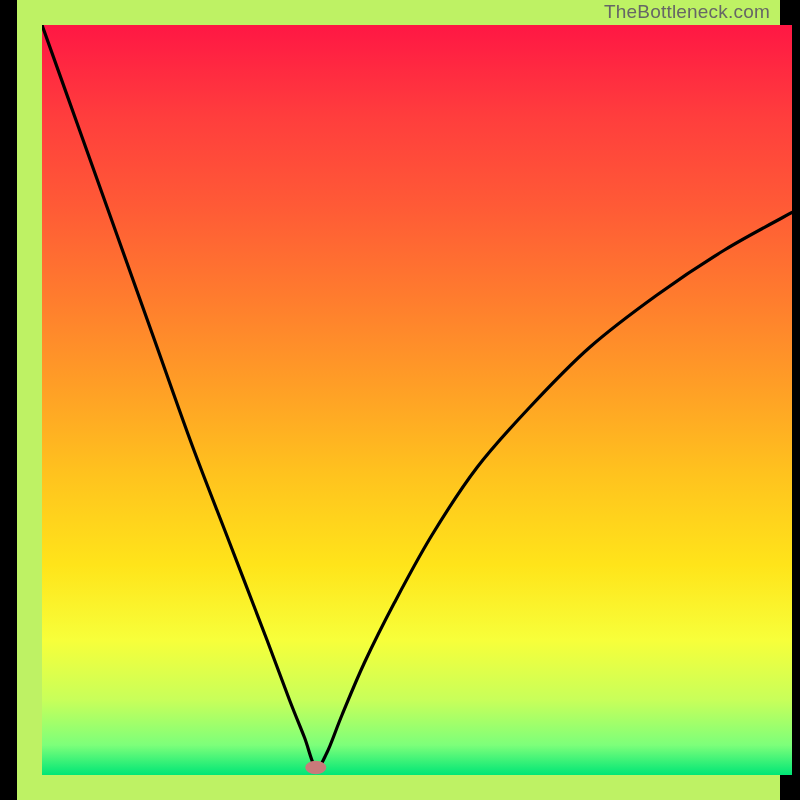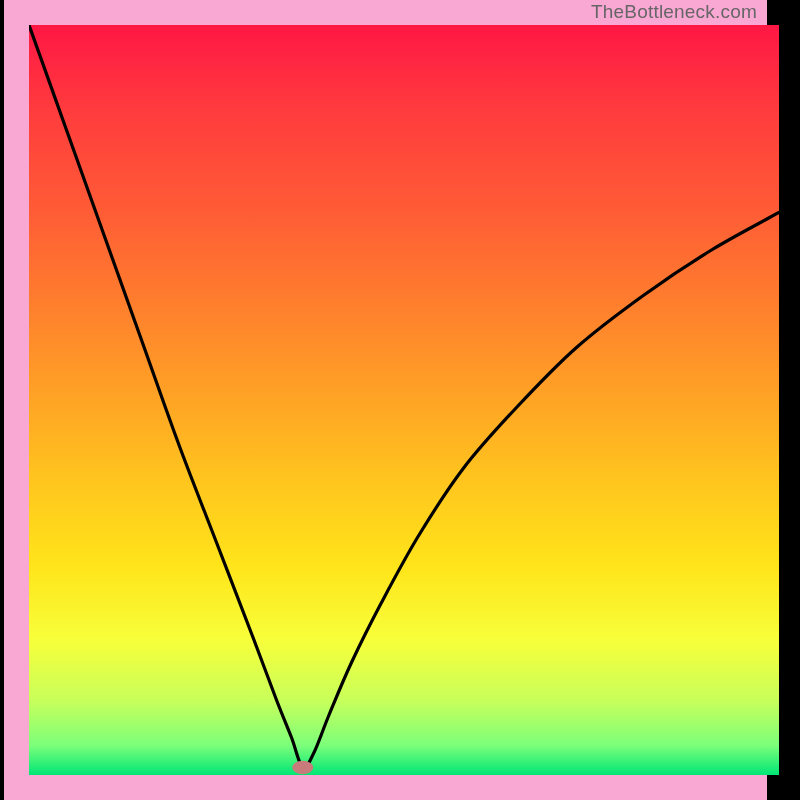--- a/index.html
+++ b/index.html
@@ -13,11 +13,11 @@
   }
   .frame {
     position: absolute;
-    left: 4px;
+    left: 17px;
     top: 0;
     width: 763px;
     height: 800px;
-    background: #f9a8d4;
+    background: #bef264;
   }
   .plot-area {
     position: absolute;

